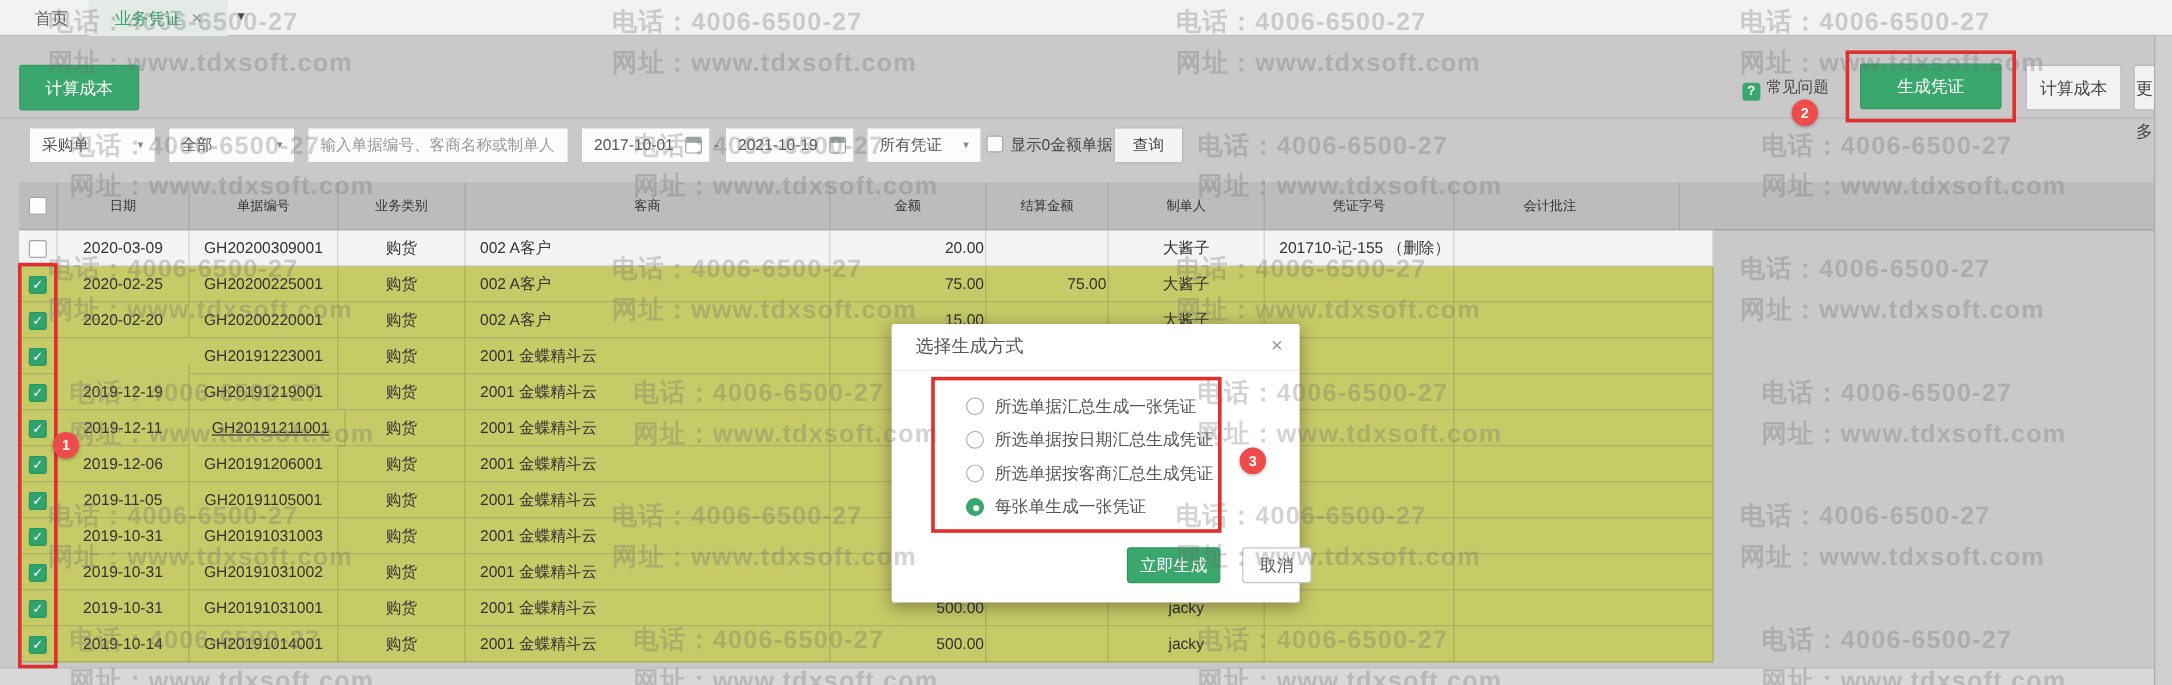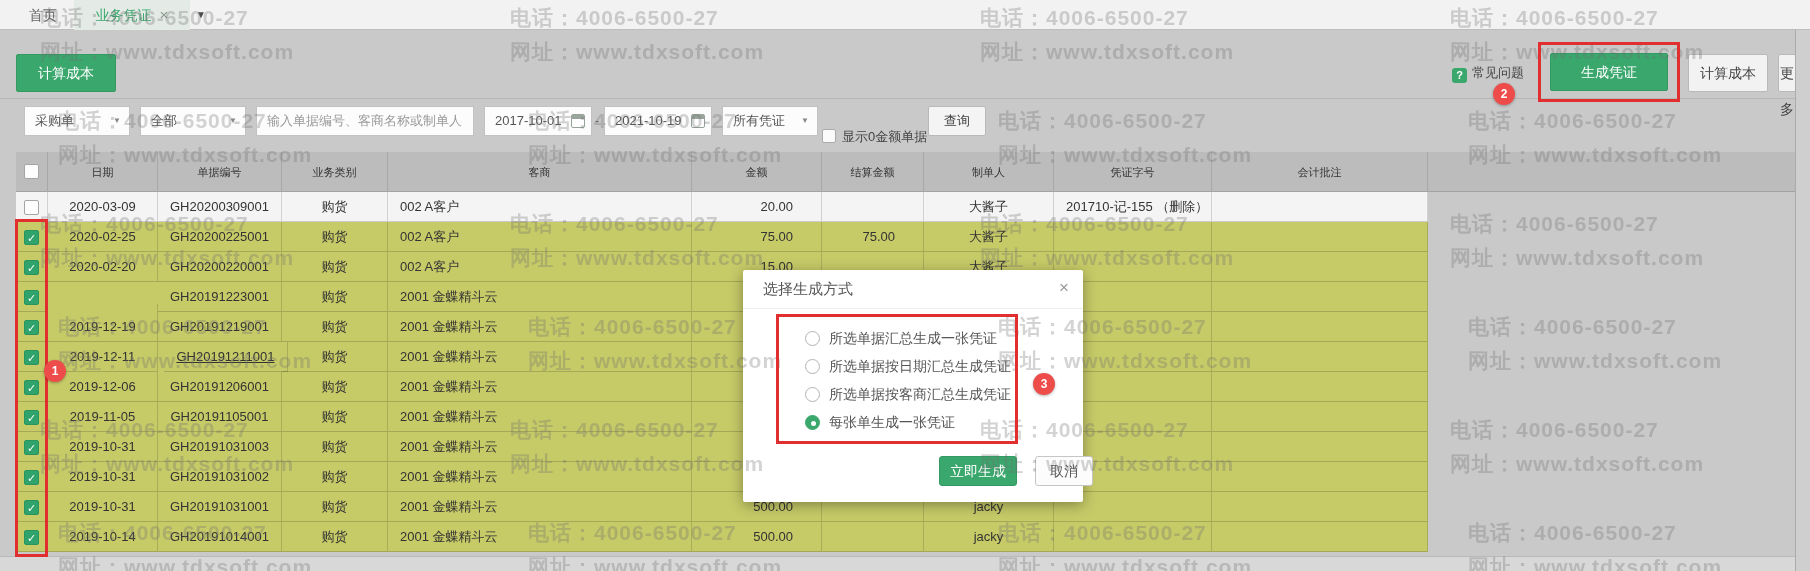--- a/index.html
+++ b/index.html
@@ -52,7 +52,7 @@
     border:1px solid #98a39a; border-radius:2px; background:#fff; }
   .cal::before { content:""; position:absolute; left:0; right:0; top:0; height:4px; background:#9aa69c; }
   .sel3 { left:722px; width:96px; }
-  .zero { position:absolute; left:822px; top:106px; height:30px; line-height:30px; color:#444;margin-top:16px; }
+  .zero { position:absolute; left:822px; top:106px; height:30px; line-height:30px; color:#444; }
   .zero .box { display:inline-block; width:14px; height:14px; border:1px solid #aaa;
     background:#fbfbfb; vertical-align:-2px; margin-right:6px; border-radius:2px; }
   .btn-query { left:928px; top:106px; width:58px; height:30px; line-height:28px;

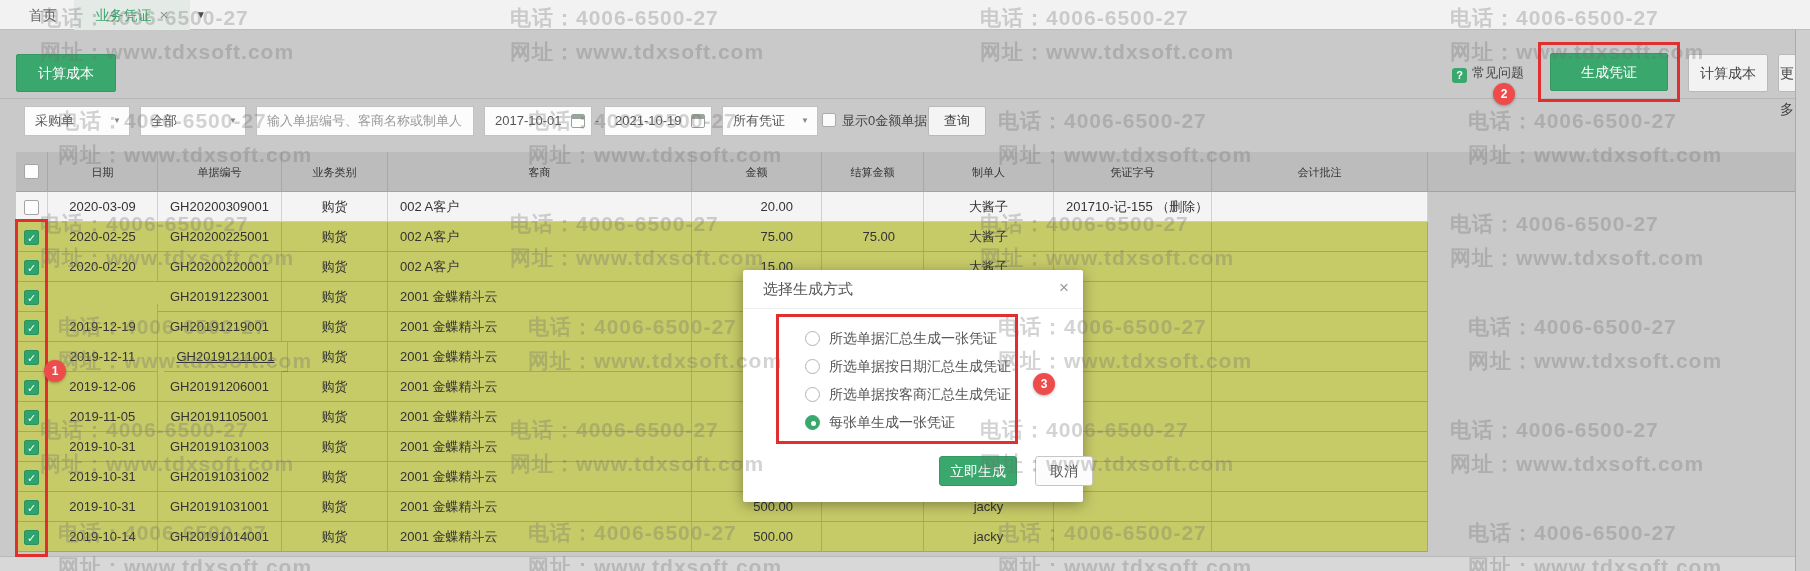--- a/index.html
+++ b/index.html
@@ -181,7 +181,7 @@
       <div class="th" style="left: 806px; width: 102px;">结算金额</div>
       <div class="th" style="left: 1038px; width: 158px;">凭证字号</div>
       <div class="th" style="left: 908px; width: 130px;">制单人</div>
-      <div class="th" style="left: 1196px; width: 216px;">会计批注</div>
+      <div class="th" style="left: 1168px; width: 216px;">会计批注</div>
     </div>
   <div class="tbody" id="tbody">
       <div class="tr white">

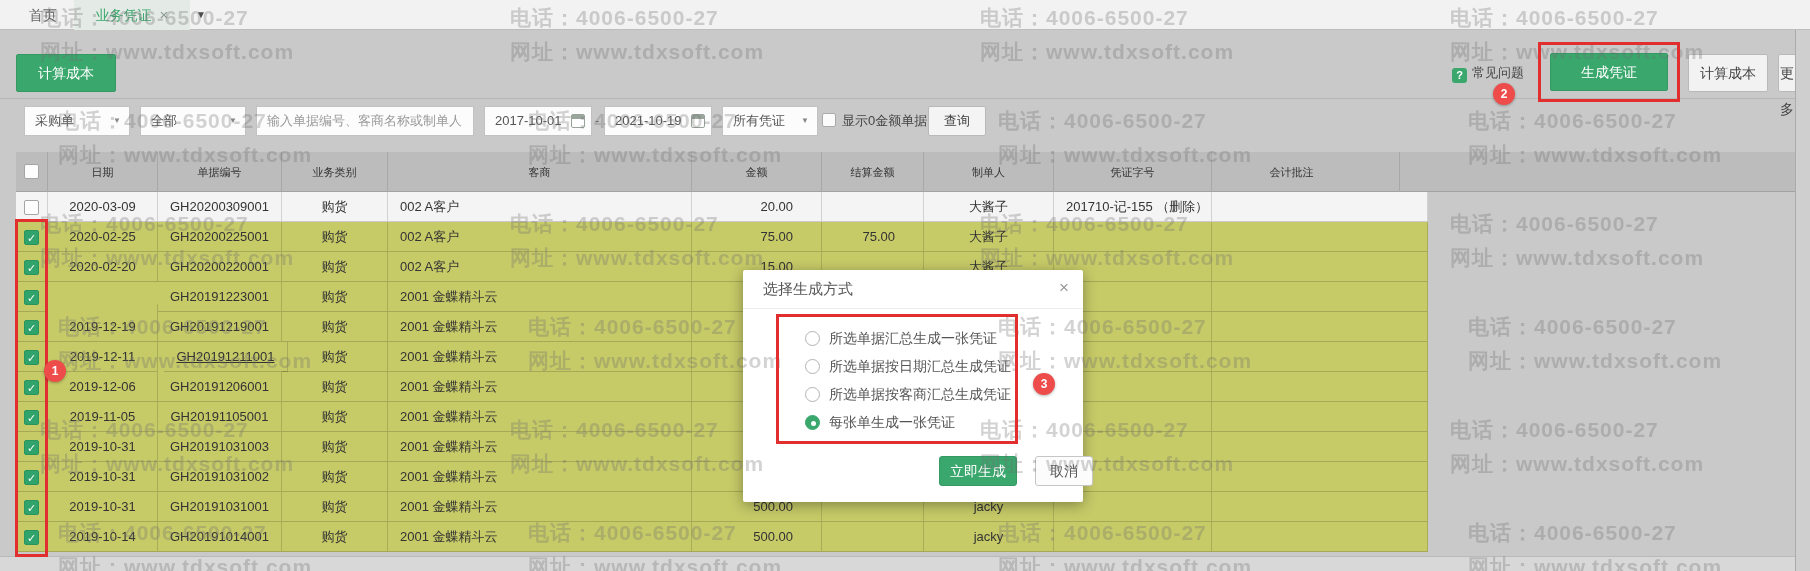--- a/index.html
+++ b/index.html
@@ -71,7 +71,7 @@
     border-right:1px solid rgba(0,0,0,0.14); border-bottom:1px solid rgba(0,0,0,0.16);
     white-space:nowrap; overflow:hidden; }
   .td.center { text-align:center; }
-  .td.right { text-align:right; padding-right:28px; }
+  .td.right { text-align:right; padding-right:1px; }
   .td.left { text-align:left; padding-left:12px; }
   .cbx { display:inline-block; width:15px; height:15px; border-radius:2px;
     border:1px solid #a5a5a5; background:#fdfdfd; vertical-align:middle; }

